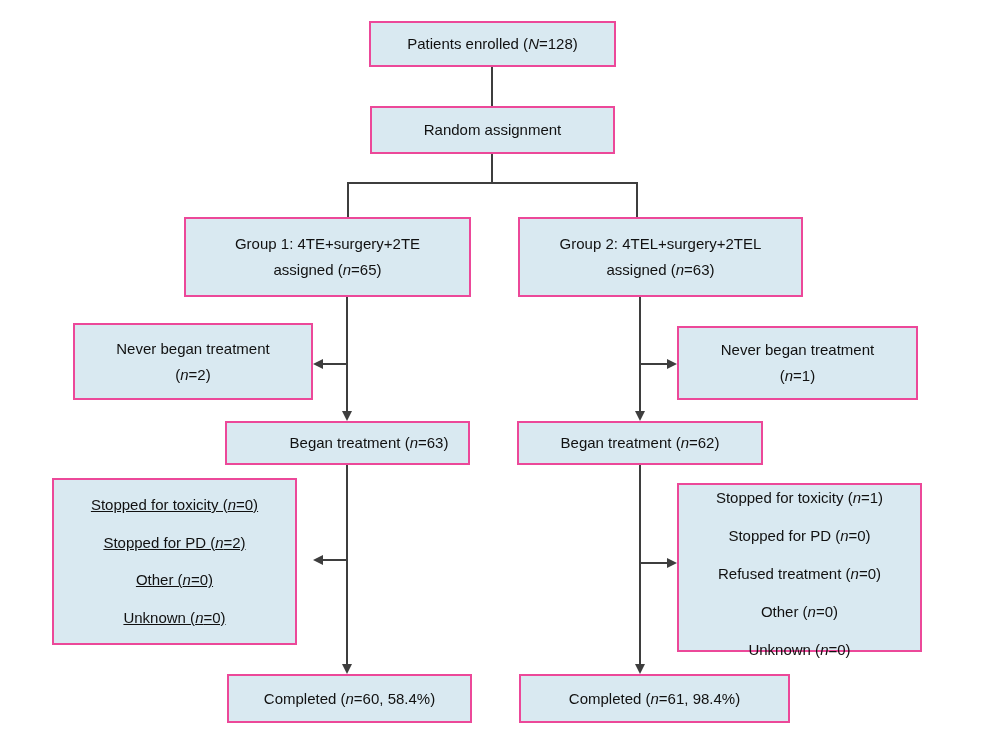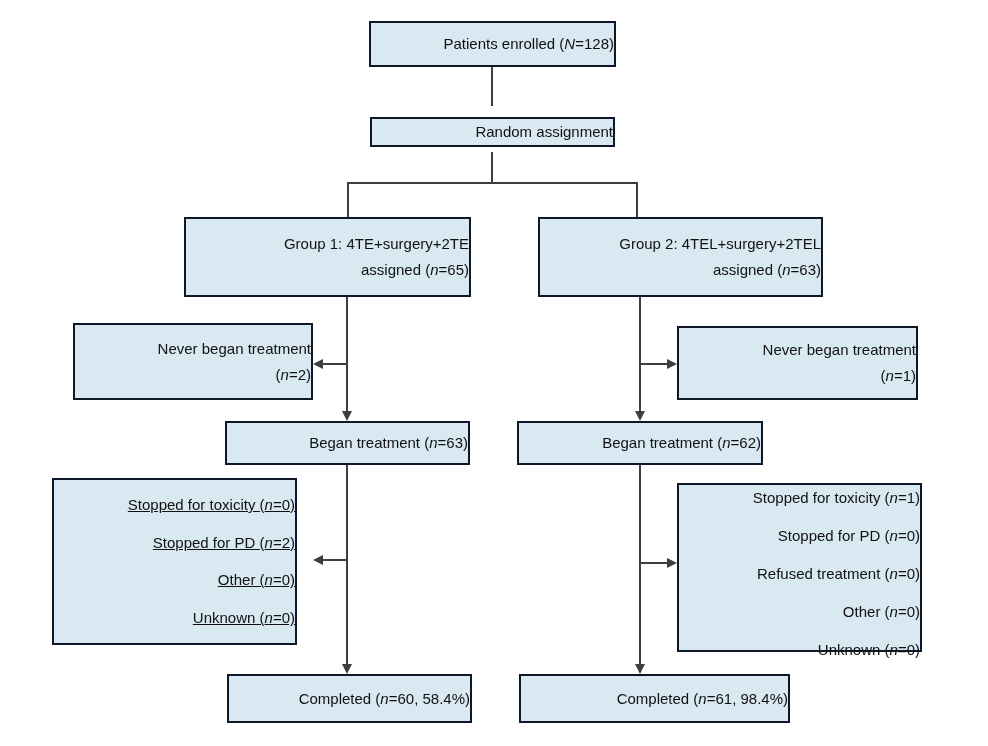--- a/index.html
+++ b/index.html
@@ -16,11 +16,11 @@
   .box {
     position: absolute;
     background: #d9e9f1;
-    border: 2px solid #0f172a;
+    border: 2px solid #ec4899;
     box-sizing: border-box;
     display: flex;
     flex-direction: column;
-    align-items: flex-end;
+    align-items: center;
     justify-content: center;
     text-align: center;
     line-height: 26px;

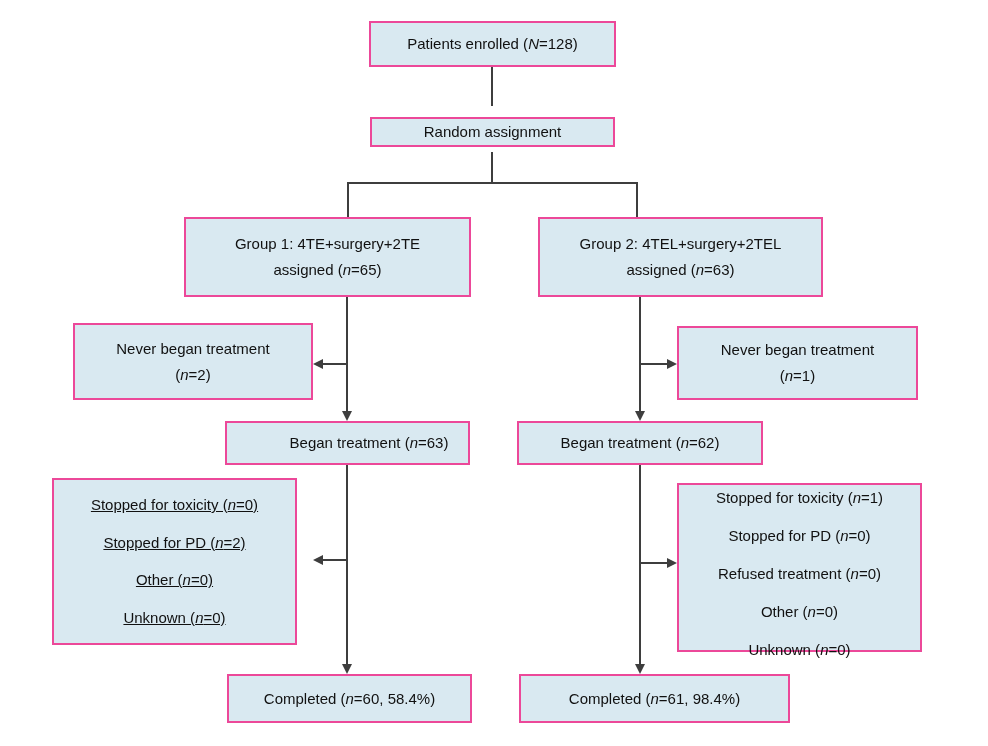--- a/index.html
+++ b/index.html
@@ -40,7 +40,7 @@
 
   
   #box-patients   { left: 369px; top: 21px;  width: 247px; height: 46px; }
-  #box-random     { left: 370px; top: 106px; width: 245px; height: 30px; margin-top: 11px; }
+  #box-random     { left: 370px; top: 106px; width: 245px; height: 48px; }
   #box-group1     { left: 184px; top: 217px; width: 287px; height: 80px; }
   #box-group2     { left: 538px; top: 217px; width: 285px; height: 80px; }
   #box-never1     { left: 73px;  top: 323px; width: 240px; height: 77px; }

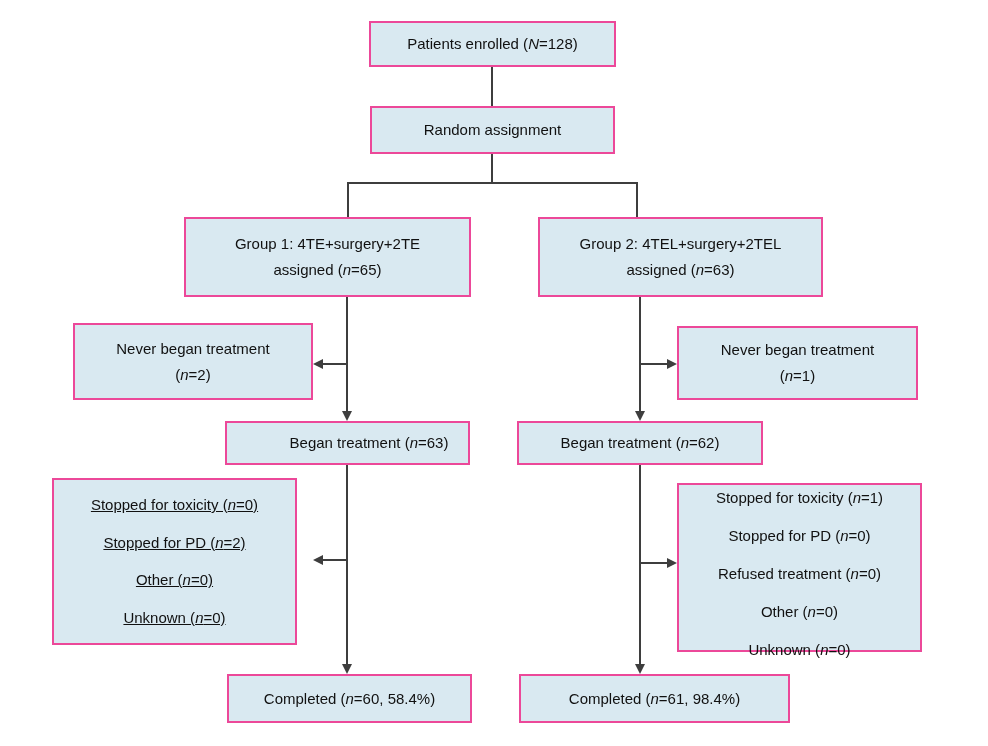--- a/index.html
+++ b/index.html
@@ -42,7 +42,7 @@
   #box-patients   { left: 369px; top: 21px;  width: 247px; height: 46px; }
   #box-random     { left: 370px; top: 106px; width: 245px; height: 48px; }
   #box-group1     { left: 184px; top: 217px; width: 287px; height: 80px; }
-  #box-group2     { left: 538px; top: 217px; width: 285px; height: 80px; }
+  #box-group2     { left: 518px; top: 217px; width: 285px; height: 80px; }
   #box-never1     { left: 73px;  top: 323px; width: 240px; height: 77px; }
   #box-never2     { left: 677px; top: 326px; width: 241px; height: 74px; }
   #box-began1     { left: 225px; top: 421px; width: 245px; height: 44px; padding-left: 43px; }

